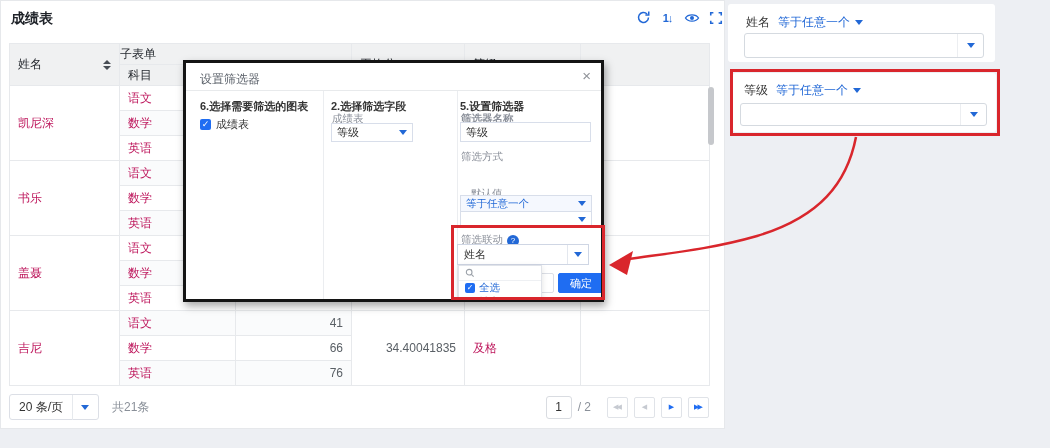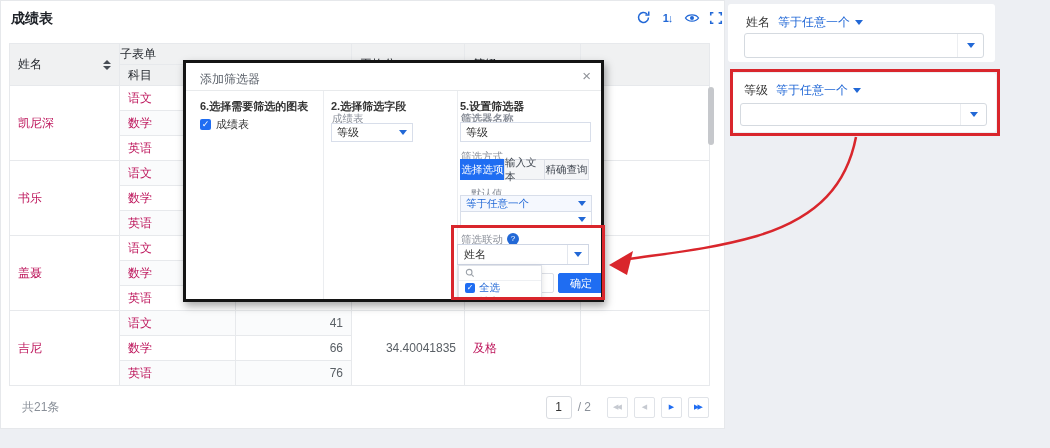--- a/index.html
+++ b/index.html
@@ -302,7 +302,7 @@
   </div>
 
   <div class="modal">
-    <span class="m-title">添加筛选器</span>
+    <span class="m-title">设置筛选器</span>
     <span class="m-close">×</span>
     <div class="m-divider"></div>
     <div class="m-vdiv" style="left:137px;"></div>

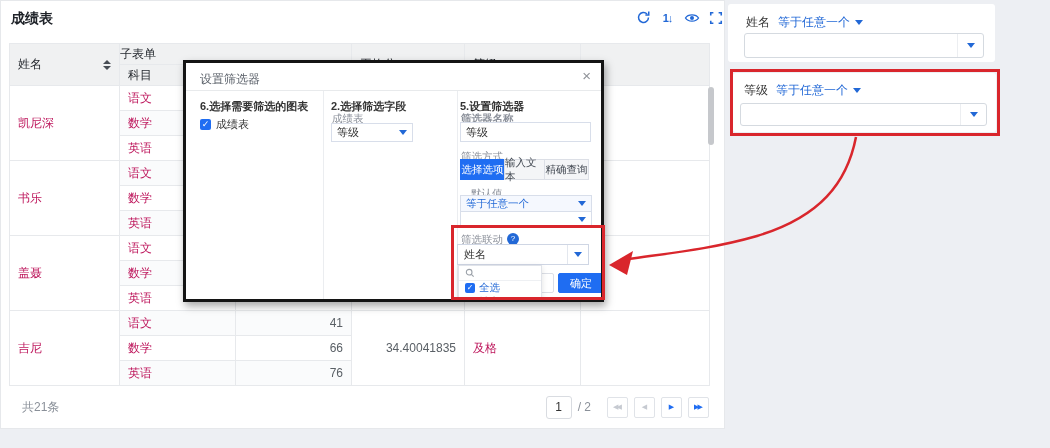--- a/index.html
+++ b/index.html
@@ -327,11 +327,6 @@
       <span>等级</span>
     </div>
     <span class="m-sub" style="left:275px; top:87px;">筛选方式</span>
-    <div class="seg-tabs" style="left:274px; top:96px;">
-      <span class="seg active" style="width:45px;">选择选项</span>
-      <span class="seg" style="width:41px;">输入文本</span>
-      <span class="seg" style="width:45px;">精确查询</span>
-    </div>
     <span class="m-sub" style="left:285px; top:124px;">默认值</span>
     <div class="m-select dd-blue" style="left:274px; top:132px; width:132px; height:17px; font-size:10.5px;">
       <span>等于任意一个</span>

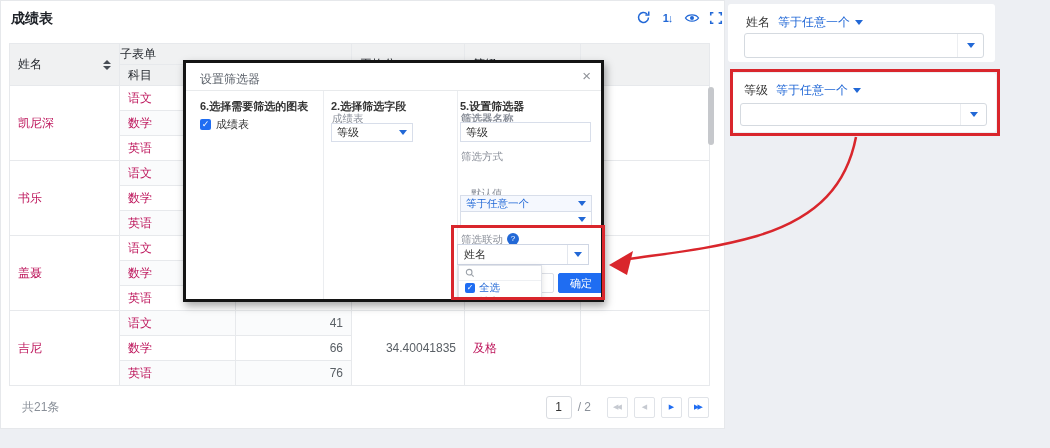--- a/index.html
+++ b/index.html
@@ -78,7 +78,7 @@
   .seg + .seg { margin-left:-1px; }
   .seg.active { background:#1f6df2; border-color:#1f6df2; color:#fff; }
   .dd-blue { color:#2268d6; background:#f5f8fe; }
-  .link-row { position:absolute; display:flex; align-items:flex-start; gap:4px; }
+  .link-row { position:absolute; display:flex; align-items:flex-end; gap:4px; }
   .help-dot { width:12px; height:12px; border-radius:50%; background:#2268d6; color:#fff; font-size:8px; line-height:12px; text-align:center; }
   .combo { position:absolute; border:1px solid #cfd6e4; background:#fff; display:flex; align-items:stretch; font-size:11px; color:#333; }
   .combo .txt { display:flex; align-items:center; padding-left:6px; }

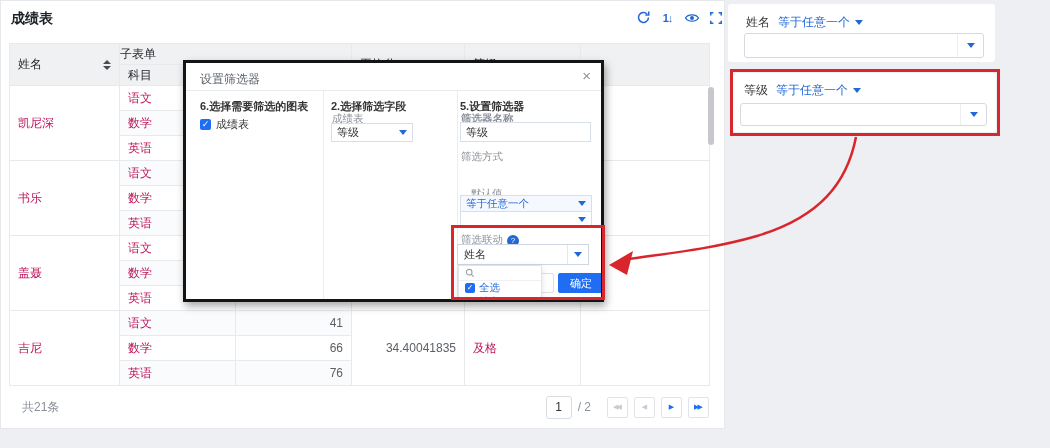--- a/index.html
+++ b/index.html
@@ -247,6 +247,11 @@
     <div class="vscroll"></div>
 
     <div class="pager">
+      <div class="size-select">
+        <span>20 条/页</span>
+        <span class="sep"></span>
+        <span class="caret"></span>
+      </div>
       <span class="total">共21条</span>
       <div class="pager-right">
         <div class="page-box">

